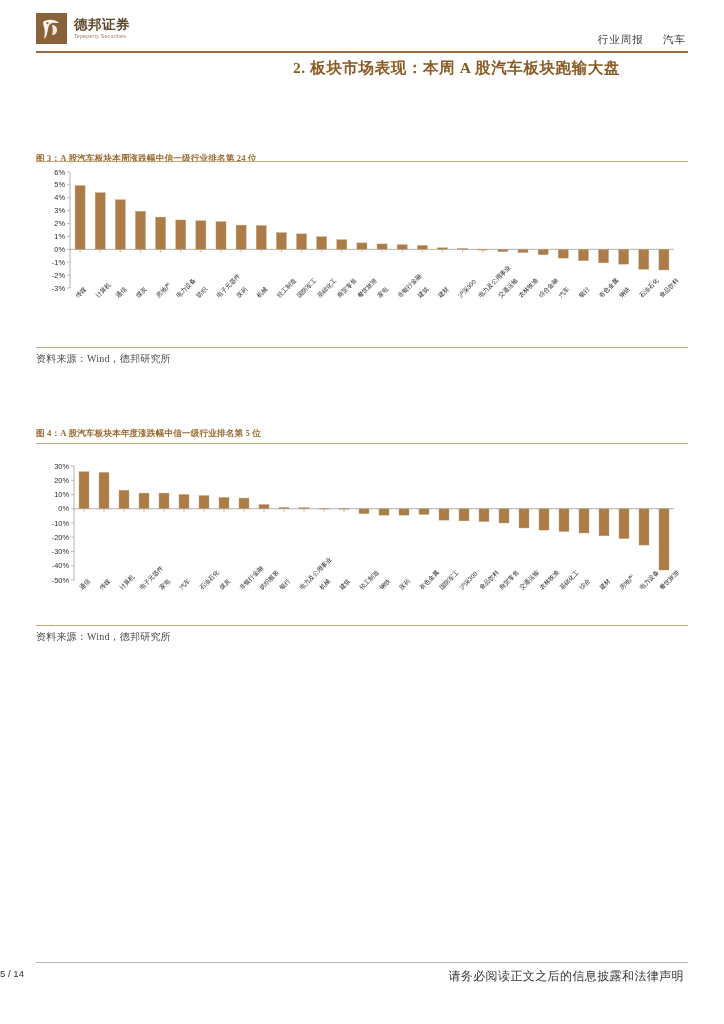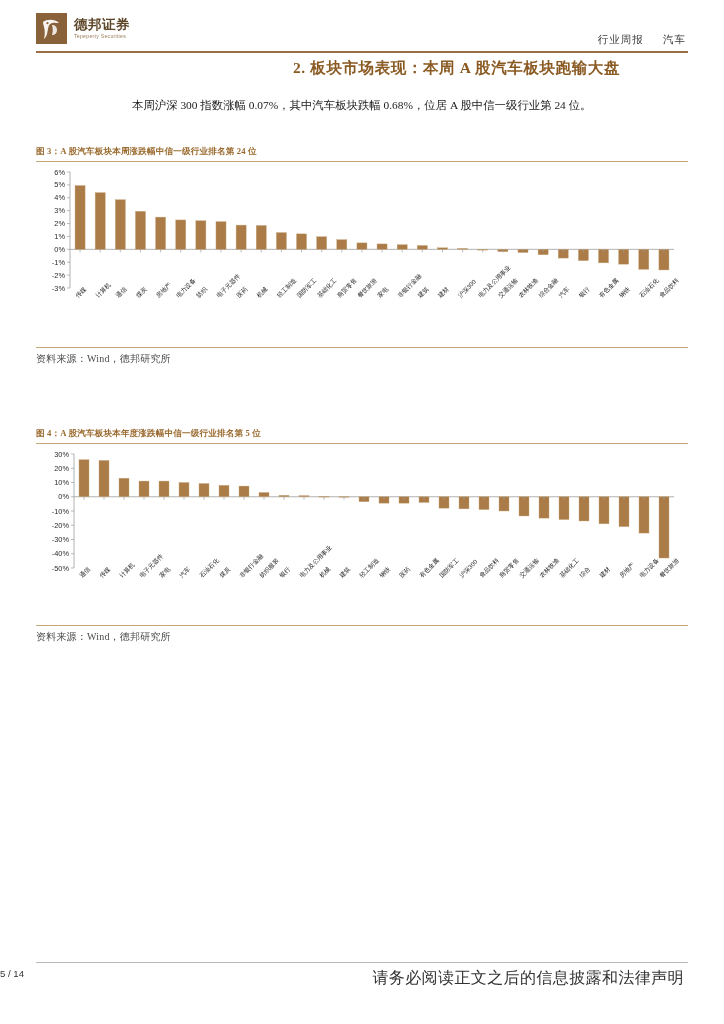--- a/index.html
+++ b/index.html
@@ -88,9 +88,6 @@
 
   <div class="sec-title">2. 板块市场表现：本周 A 股汽车板块跑输大盘</div>
 
-  <div class="para">
-    <span class="ind"></span><span>本周沪深 300 指数涨幅 0.07%，其中汽车板块跌幅 0.68%，位居 A 股中信一级行业第 24 位。</span>
-  </div>
 
   <div class="fig-title" style="left:36px;top:146px;">图 3：A 股汽车板块本周涨跌幅中信一级行业排名第 24 位</div>
   <div class="fig-rule" style="left:36px;top:161px;width:652px;"></div>

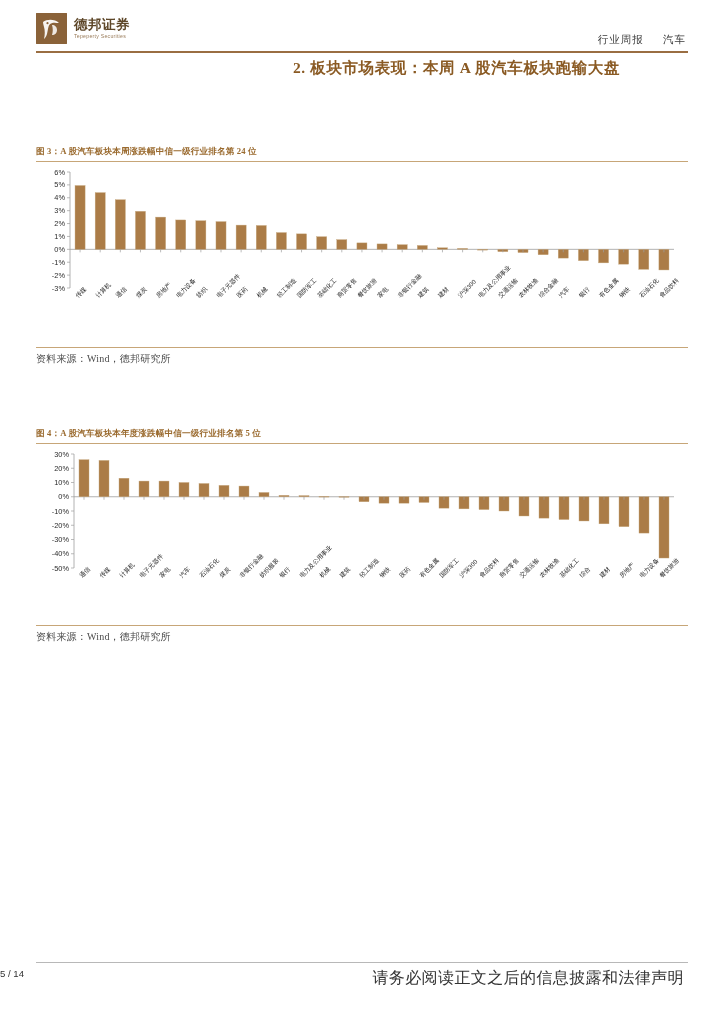--- a/index.html
+++ b/index.html
@@ -89,7 +89,7 @@
   <div class="sec-title">2. 板块市场表现：本周 A 股汽车板块跑输大盘</div>
 
 
-  <div class="fig-title" style="left:36px;top:146px;">图 3：A 股汽车板块本周涨跌幅中信一级行业排名第 24 位</div>
+  <div class="fig-title" style="left:36px;top:153px;">图 3：A 股汽车板块本周涨跌幅中信一级行业排名第 24 位</div>
   <div class="fig-rule" style="left:36px;top:161px;width:652px;"></div>
   <div class="chart" id="chart3" style="left:36px;top:166px;">
       <svg width="652" height="178">

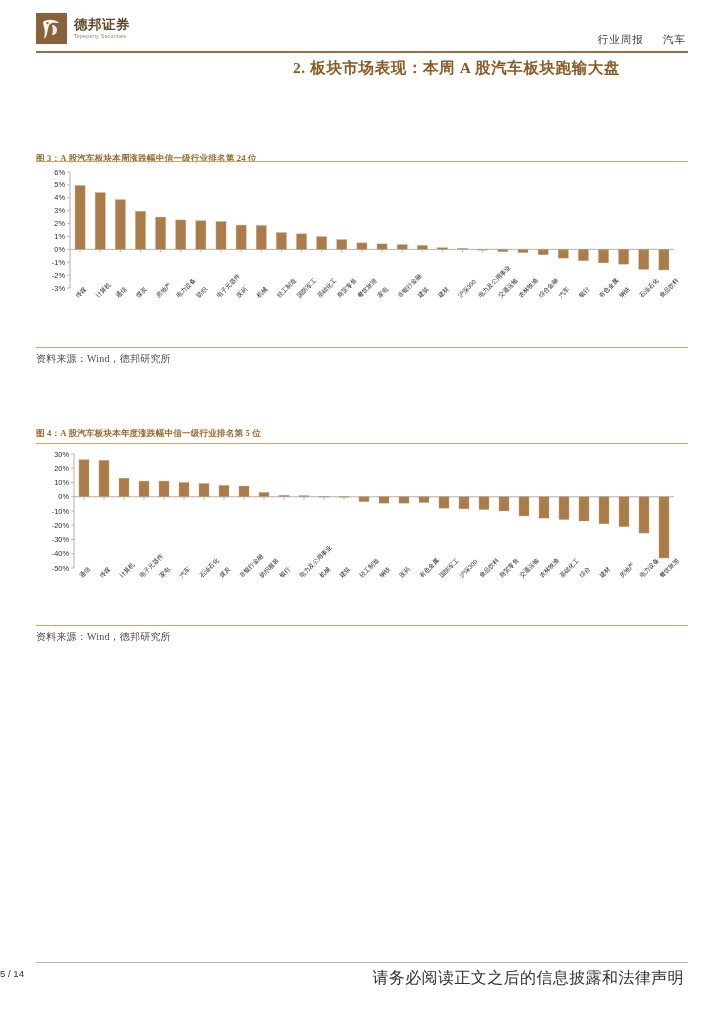--- a/index.html
+++ b/index.html
@@ -212,7 +212,7 @@
 
   <div class="fig-title" style="left:36px;top:428px;">图 4：A 股汽车板块本年度涨跌幅中信一级行业排名第 5 位</div>
   <div class="fig-rule" style="left:36px;top:443px;width:652px;"></div>
-  <div class="chart" id="chart4" style="left:36px;top:448px;">
+  <div class="chart" id="chart4" style="left:36px;top:460px;">
       <svg width="652" height="175">
         <text x="33" y="8.6" text-anchor="end" class="ylab">30%</text>
         <line x1="35" x2="38" y1="6" y2="6" class="tick"></line>

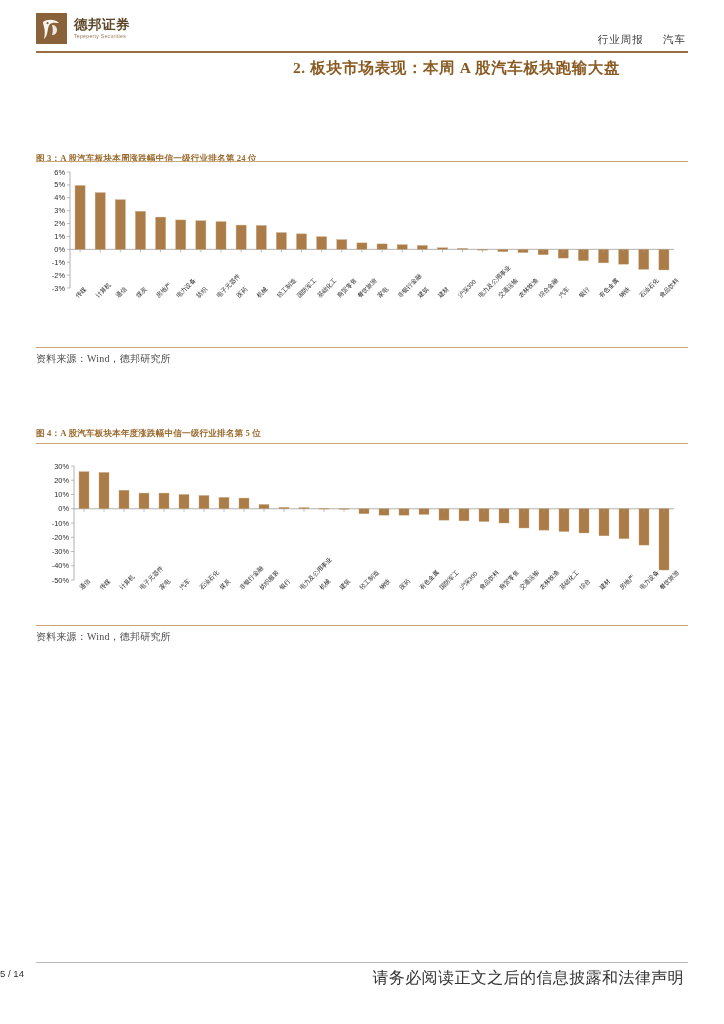--- a/index.html
+++ b/index.html
@@ -56,7 +56,7 @@
   .foot-rule{position:absolute;left:36px;top:962px;width:652px;height:1px;background:#b8b8b8;}
   .foot-page{position:absolute;left:0;top:968px;width:724px;text-align:left;
     font-family:"Liberation Sans","DejaVu Sans",sans-serif;font-size:9.6px;color:#333;}
-  .foot-note{position:absolute;right:40px;top:968px;font-size:16px;color:#333;letter-spacing:.4px;}
+  .foot-note{position:absolute;right:40px;top:968px;font-size:12px;color:#333;letter-spacing:.4px;}
 </style>
 </head>
 <body>

